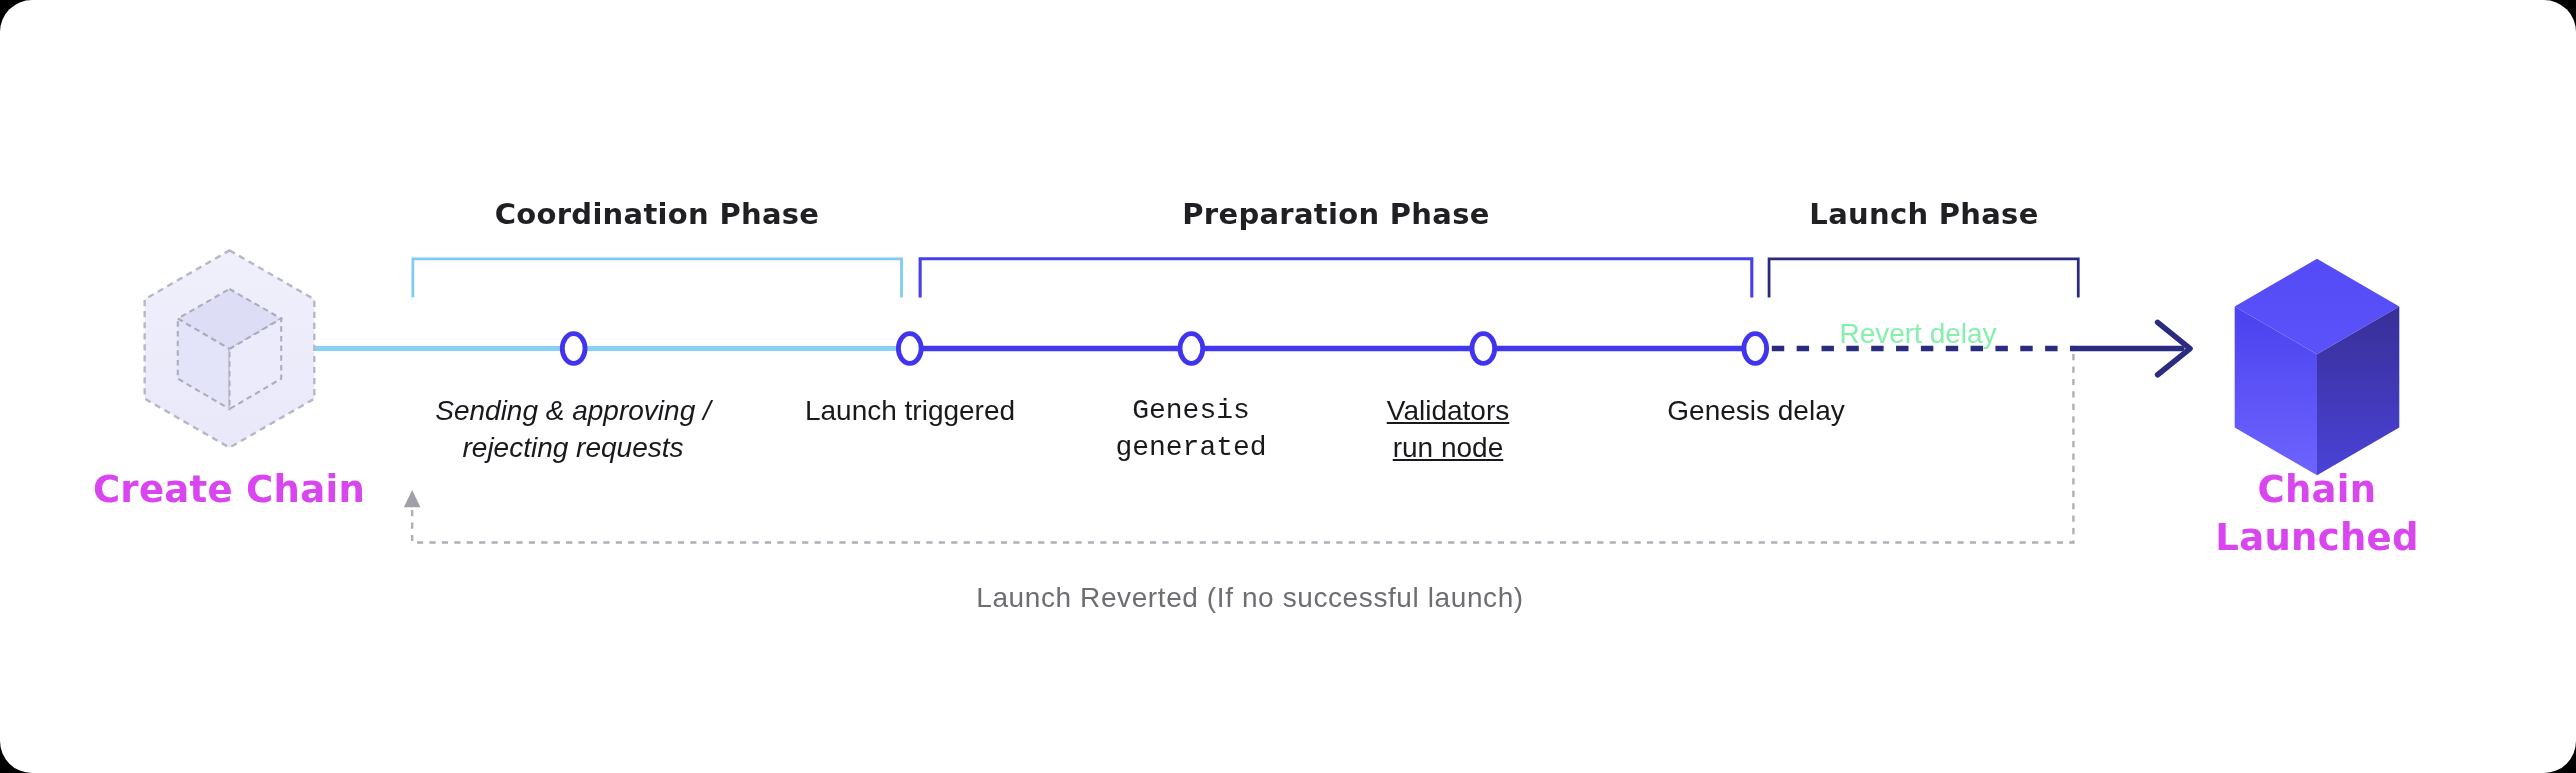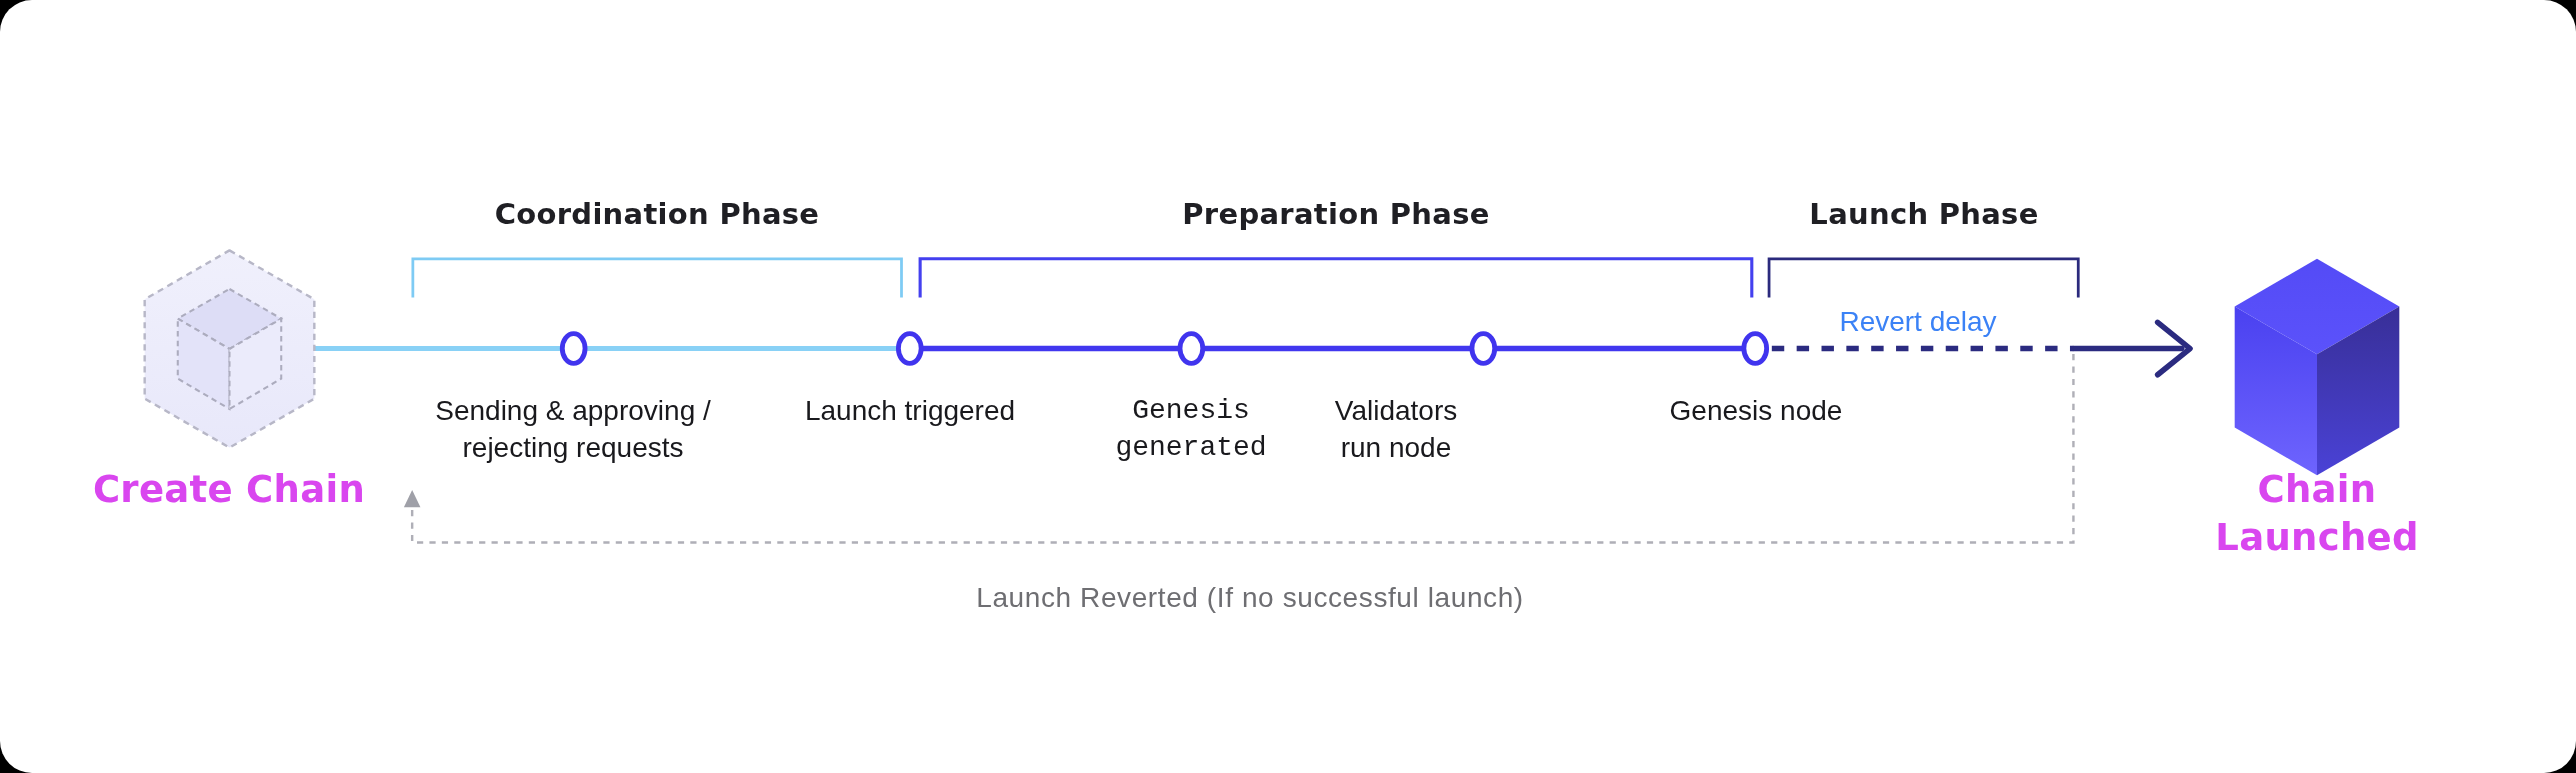--- a/index.html
+++ b/index.html
@@ -35,8 +35,8 @@
   .ml-3{left:1396px;width:166px;}
   .ml-4{left:1756px;width:221px;}
   .revert-delay{
-    left:1918px;top:304px;
-    font-size:28px;line-height:35px;color:#3b82f6;white-space:nowrap;
+    left:1918px;top:316px;
+    font-size:28px;line-height:35px;color:#86efac;white-space:nowrap;
   }
   .launch-reverted{
     left:1250px;top:580px;

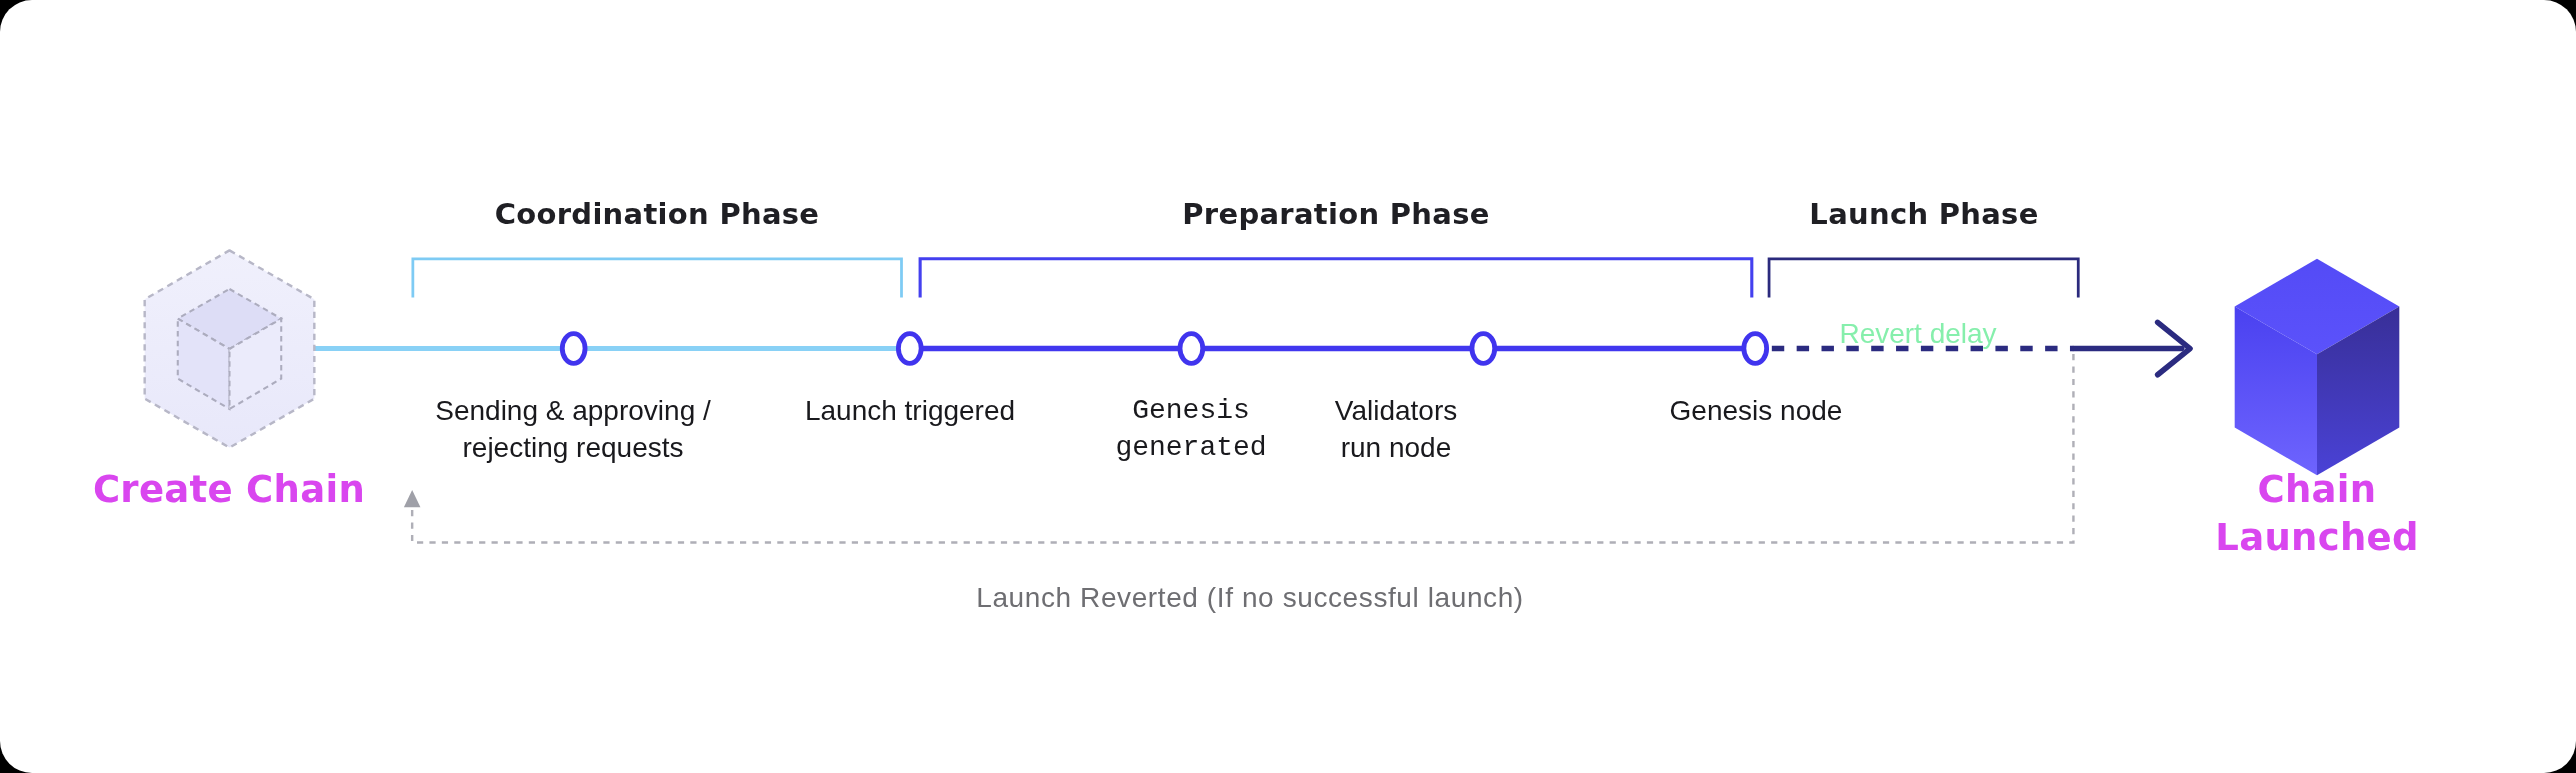--- a/index.html
+++ b/index.html
@@ -29,7 +29,7 @@
     top:392px;
     font-size:28px;line-height:37px;font-weight:400;color:#19191D;
   }
-  .ml-0{left:573px;width:359px;}
+  .ml-0{left:573px;width:359px;font-style:italic;}
   .ml-1{left:910px;width:290px;}
   .ml-2{left:1191px;width:166px;font-family:Liberation Mono, monospace;}
   .ml-3{left:1396px;width:166px;}

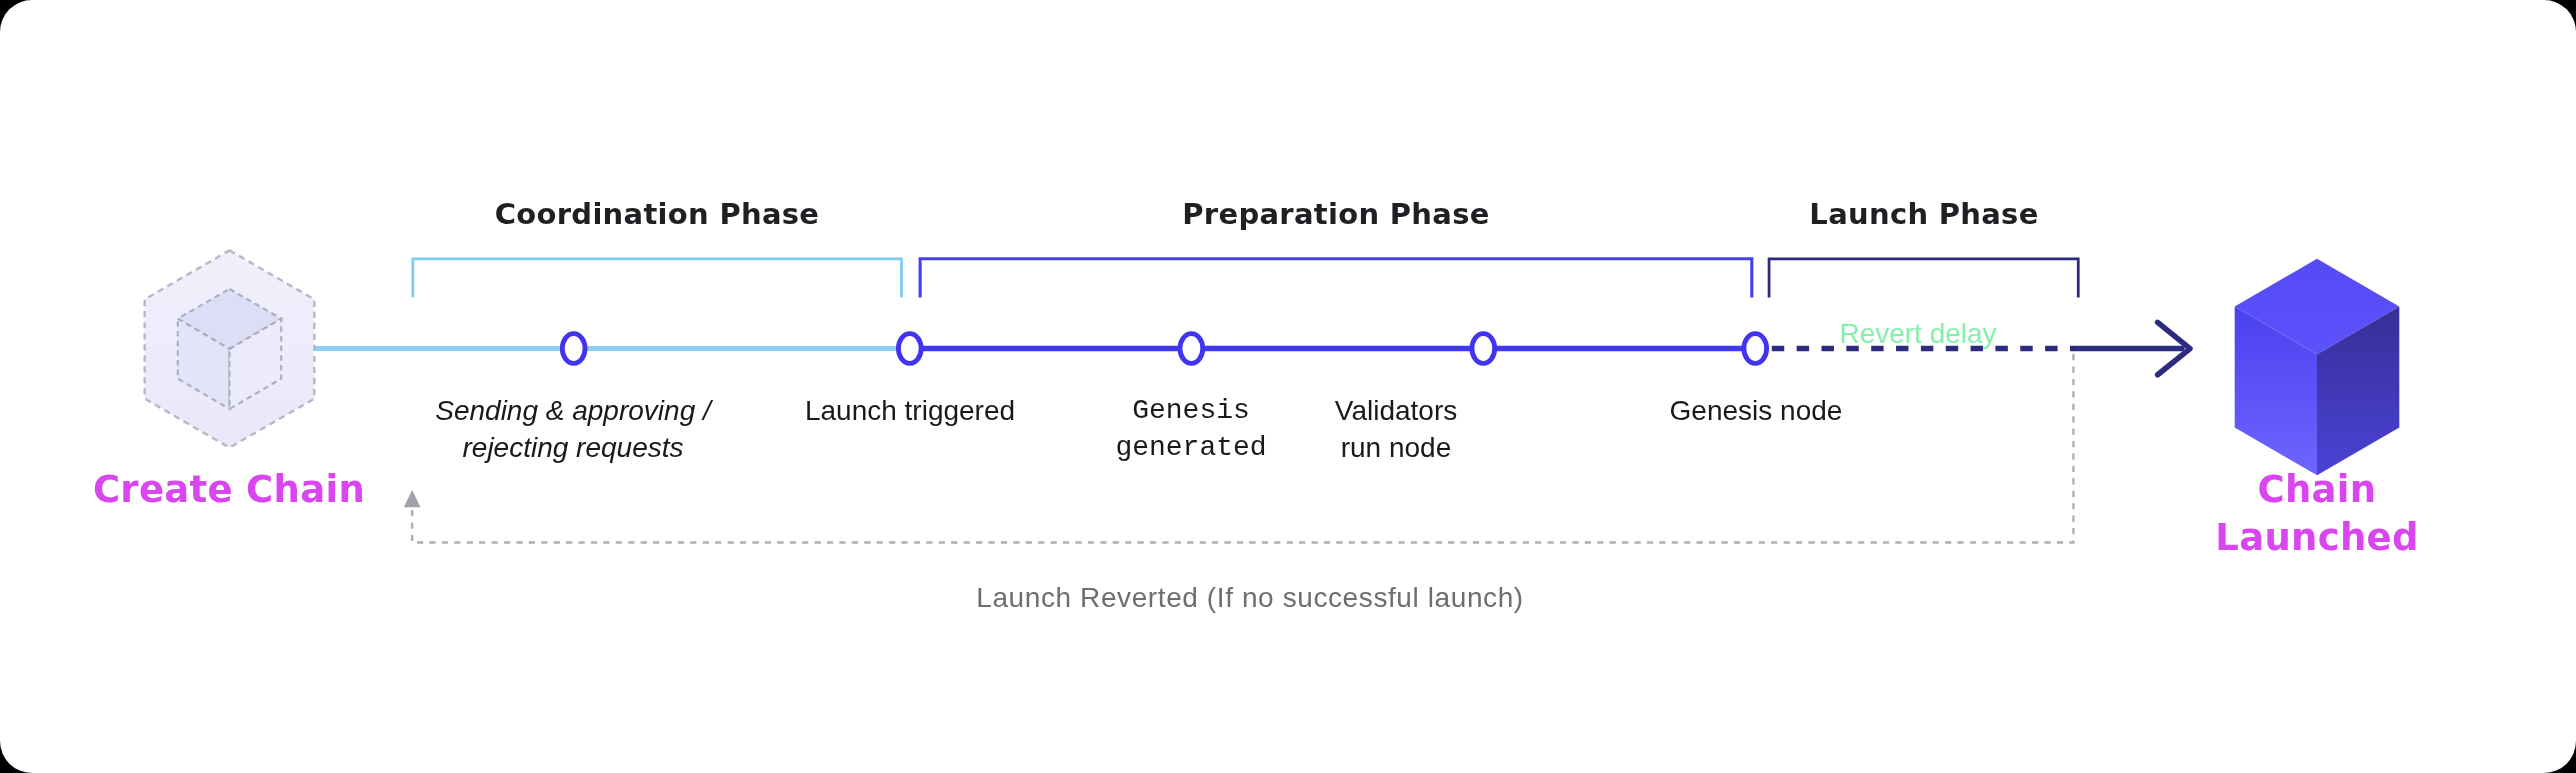--- a/index.html
+++ b/index.html
@@ -32,7 +32,7 @@
   .ml-0{left:573px;width:359px;font-style:italic;}
   .ml-1{left:910px;width:290px;}
   .ml-2{left:1191px;width:166px;font-family:Liberation Mono, monospace;}
-  .ml-3{left:1396px;width:166px;}
+  .ml-3{left:1448px;width:166px;text-decoration:underline;}
   .ml-4{left:1756px;width:221px;}
   .revert-delay{
     left:1918px;top:316px;

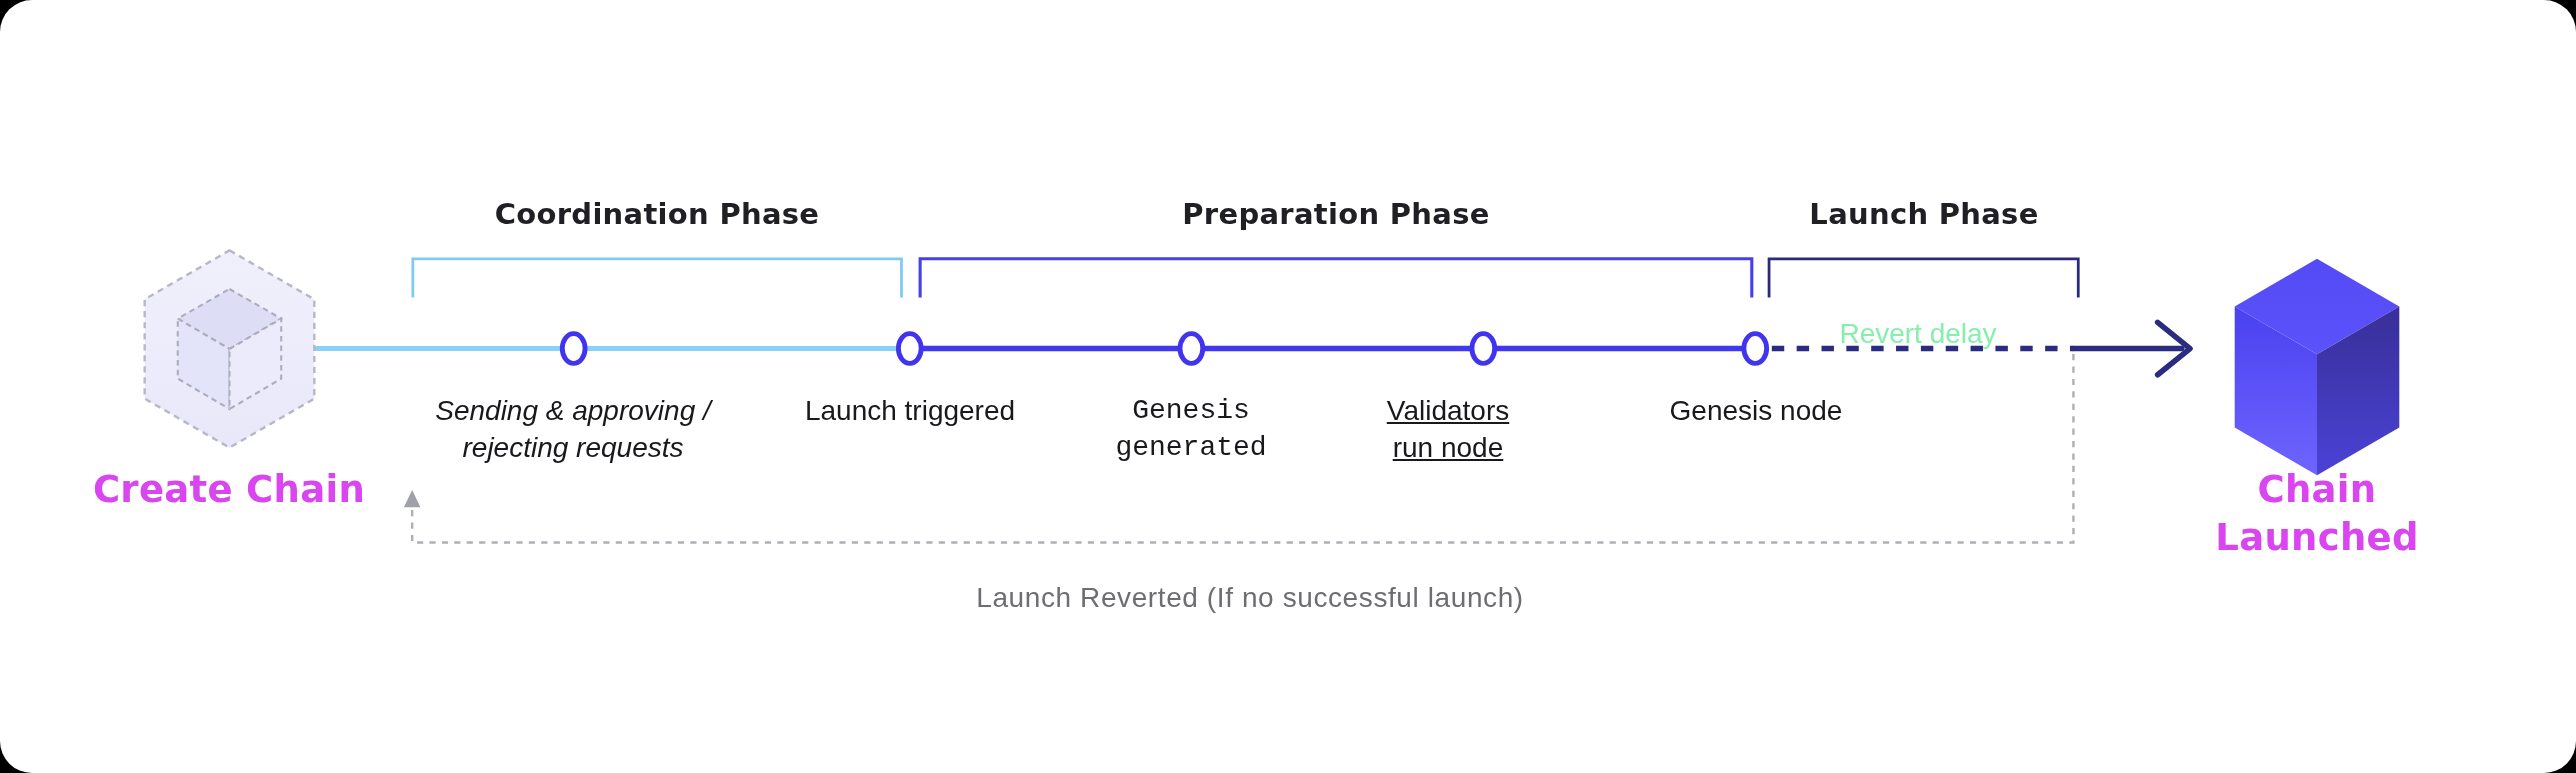--- a/index.html
+++ b/index.html
@@ -120,7 +120,7 @@
 <div class="txt node-label ml-1">Launch triggered</div>
 <div class="txt node-label ml-2">Genesis generated</div>
 <div class="txt node-label ml-3">Validators run node</div>
-<div class="txt node-label ml-4">Genesis node</div>
+<div class="txt node-label ml-4">Genesis delay</div>
 
 <div class="txt revert-delay">Revert delay</div>
 <div class="txt launch-reverted">Launch Reverted (If no successful launch)</div>

